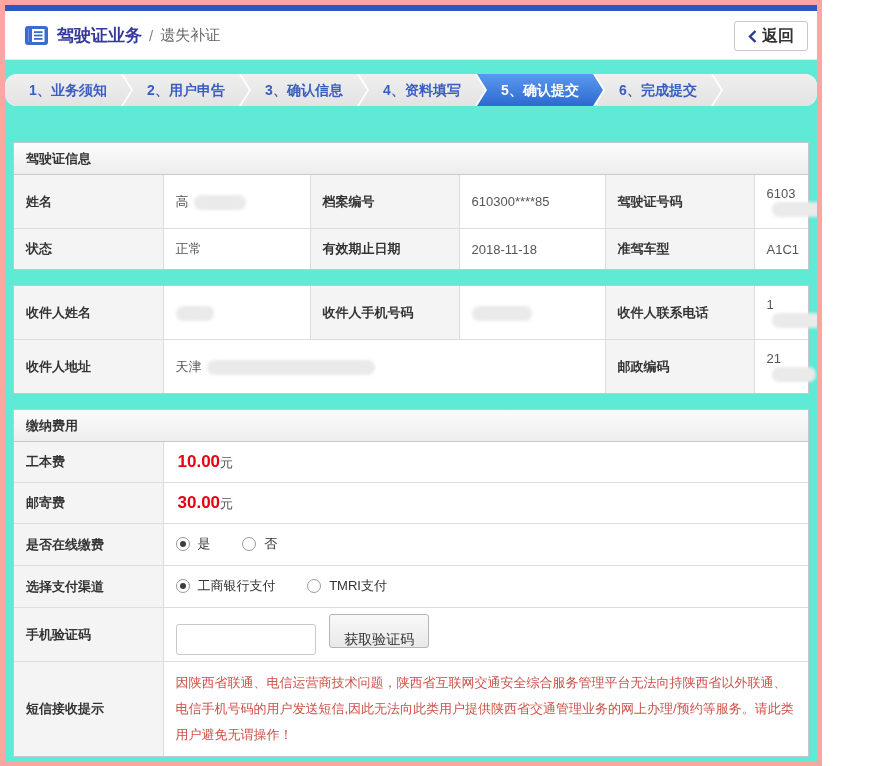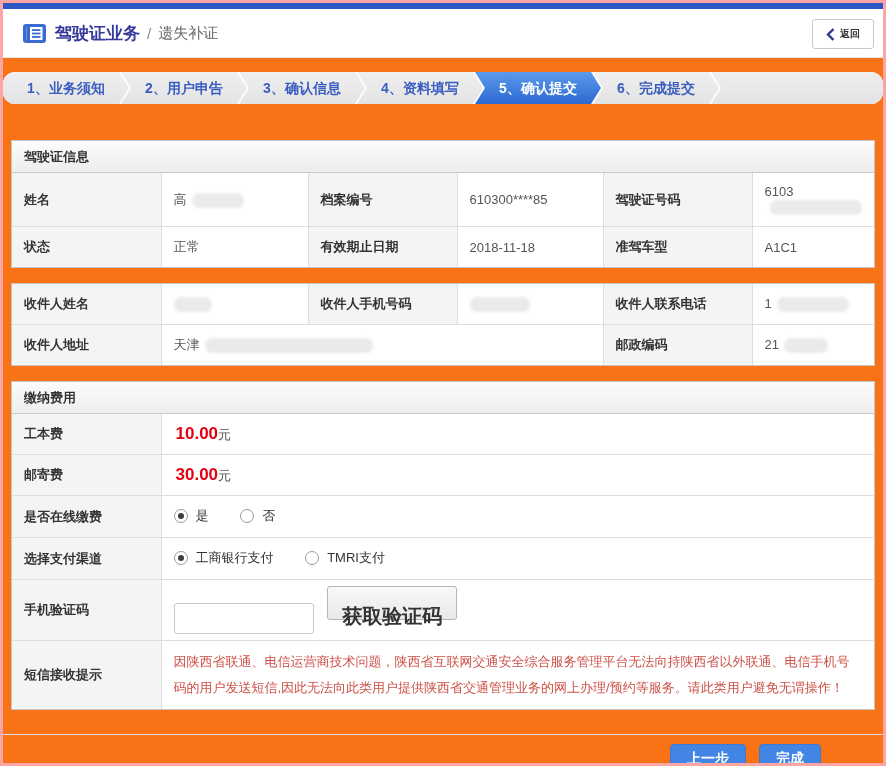--- a/index.html
+++ b/index.html
@@ -6,8 +6,8 @@
   html,body { background:#fff; }
   body { font-family: "Liberation Sans", "DejaVu Sans", sans-serif; }
   .page {
-    position: relative; width: 886px; height: 766px;
-    border: 3px solid #fca5a5; background: #f97316; overflow: hidden;
+    position: relative; width: 822px; height: 766px;
+    border: 5px solid #fca5a5; background: #5eead4; overflow: hidden;
   }
   
   .top-stripe { height: 6px; background: #2c57c5; }

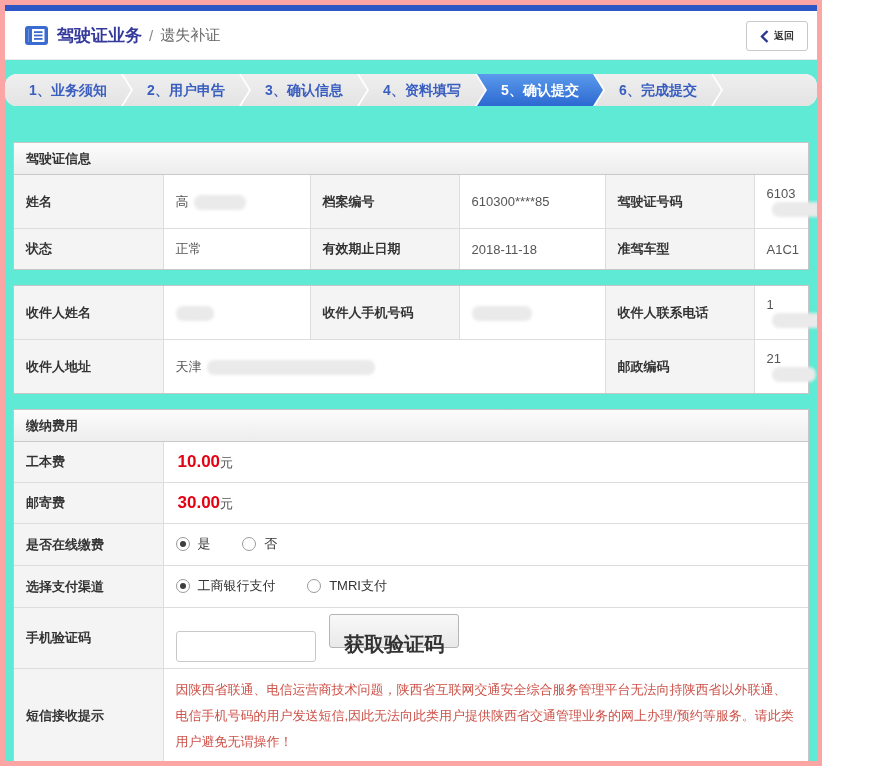--- a/index.html
+++ b/index.html
@@ -22,7 +22,7 @@
     display: inline-flex; align-items: center; padding: 0 13px;
     background: #fff; border: 1px solid #c9c9c9; border-radius: 3px; cursor: pointer; }
   .back-btn svg { margin-right: 5px; }
-  .back-btn span { font-size: 10px; font-weight: bold; color: #333; }
+  .back-btn span { font-size: 16px; font-weight: bold; color: #333; }
   
   .stepbar { display: flex; height: 32px; margin-top: 14px; background: #fff; overflow: hidden; border-radius: 12px; }
   .step { flex: 0 0 126px; background: linear-gradient(#efefef,#e3e3e3);

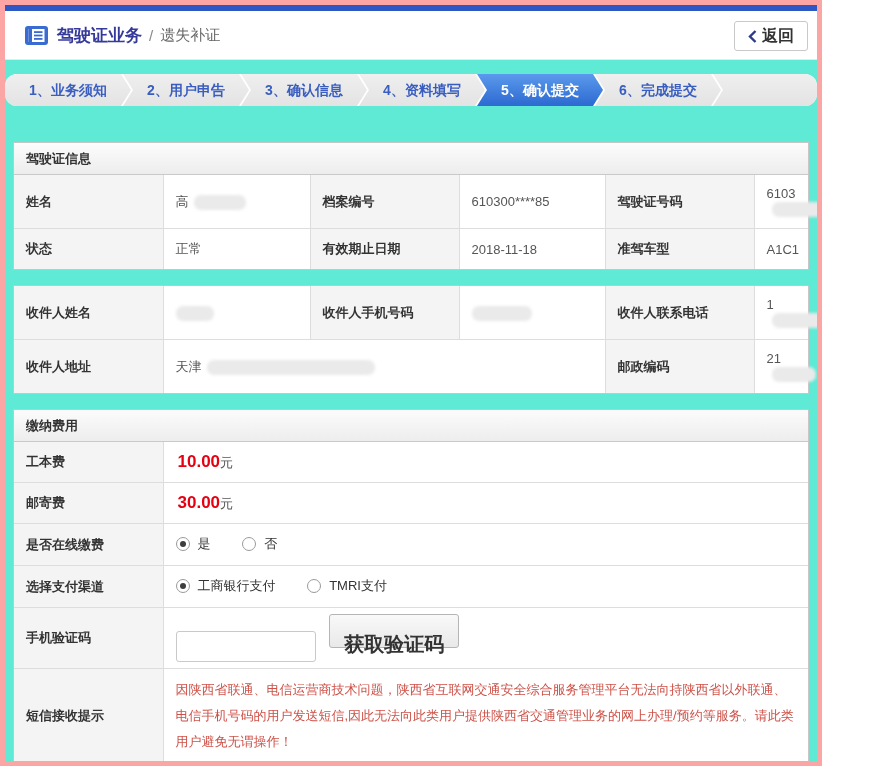--- a/index.html
+++ b/index.html
@@ -65,7 +65,7 @@
     padding: 0 8px; font-size: 13px; color: #333; }
   .code-btn { height: 32px; margin-left: 10px; padding: 16px 14px;
     background: linear-gradient(#f9f9f9,#e9e9e9); border: 1px solid #b5b5b5; border-radius: 3px;
-    font-size: 20px; font-weight: bold; color: #333; cursor: pointer; }
+    font-size: 14px; font-weight: normal; color: #333; cursor: pointer; }
   td.val.codecell { padding: 6px 12px; }
   .notice { font-size: 13px; line-height: 26px; color: #cd5148; }
   td.val.noticecell { padding: 8px 12px; }

